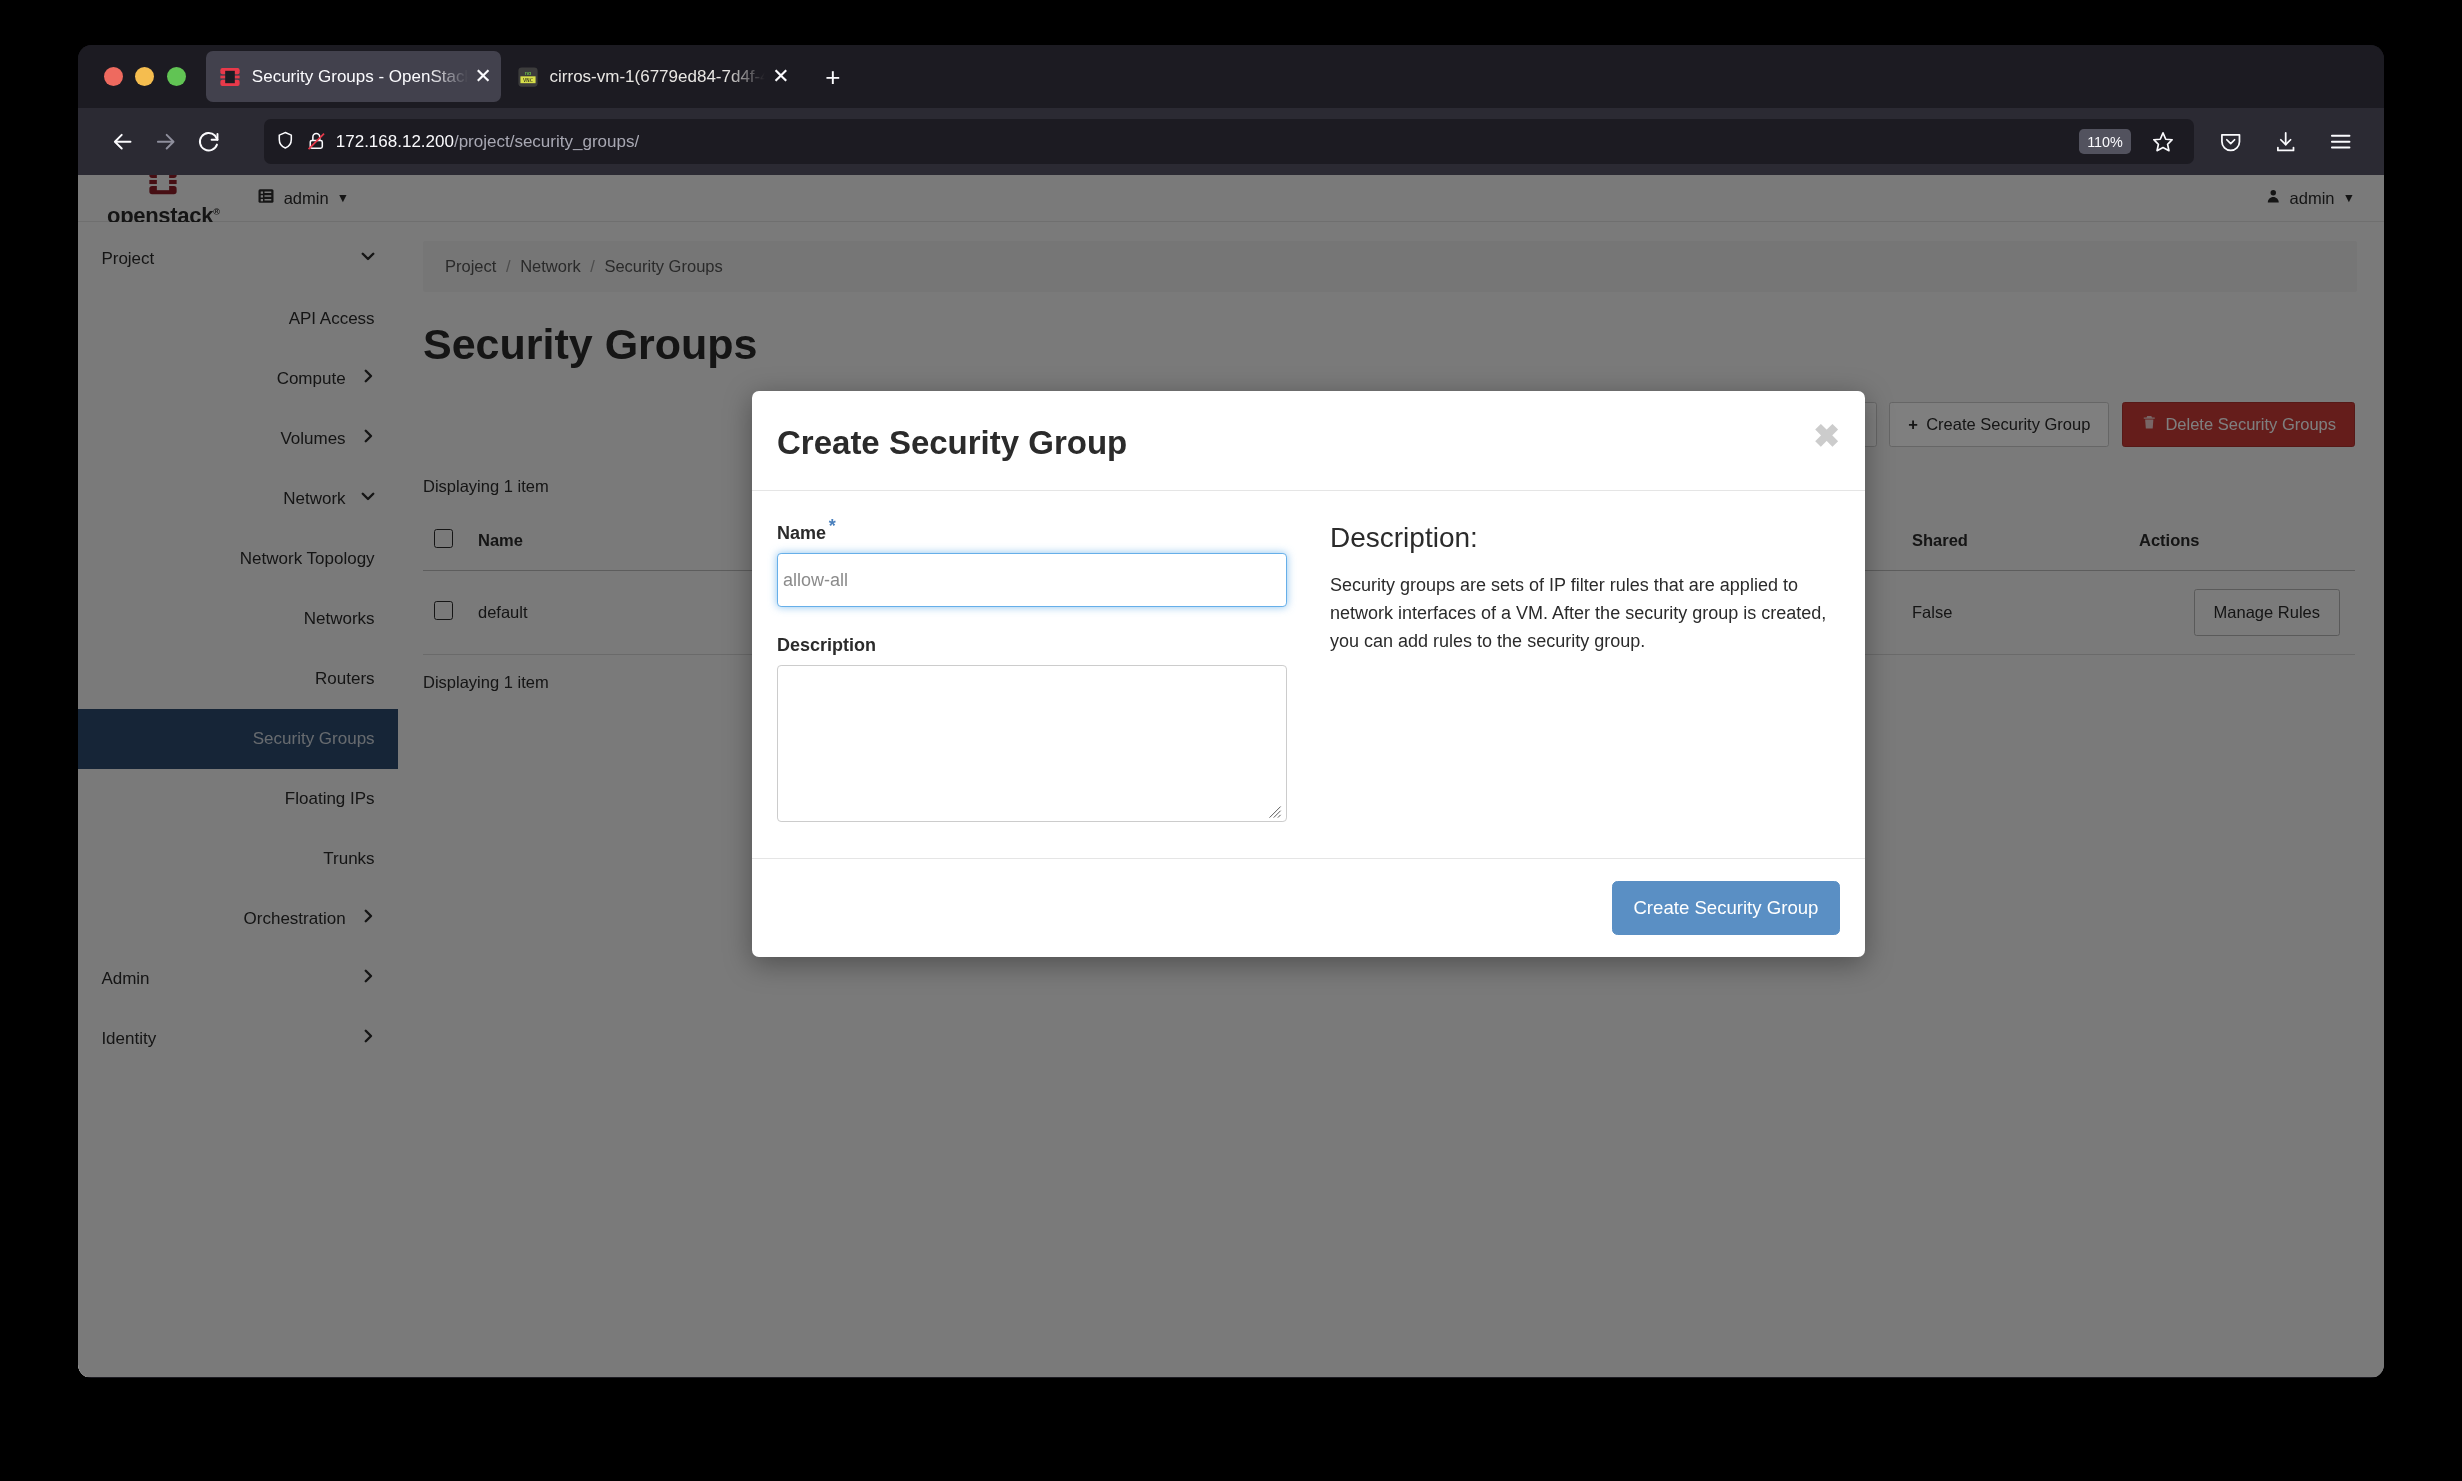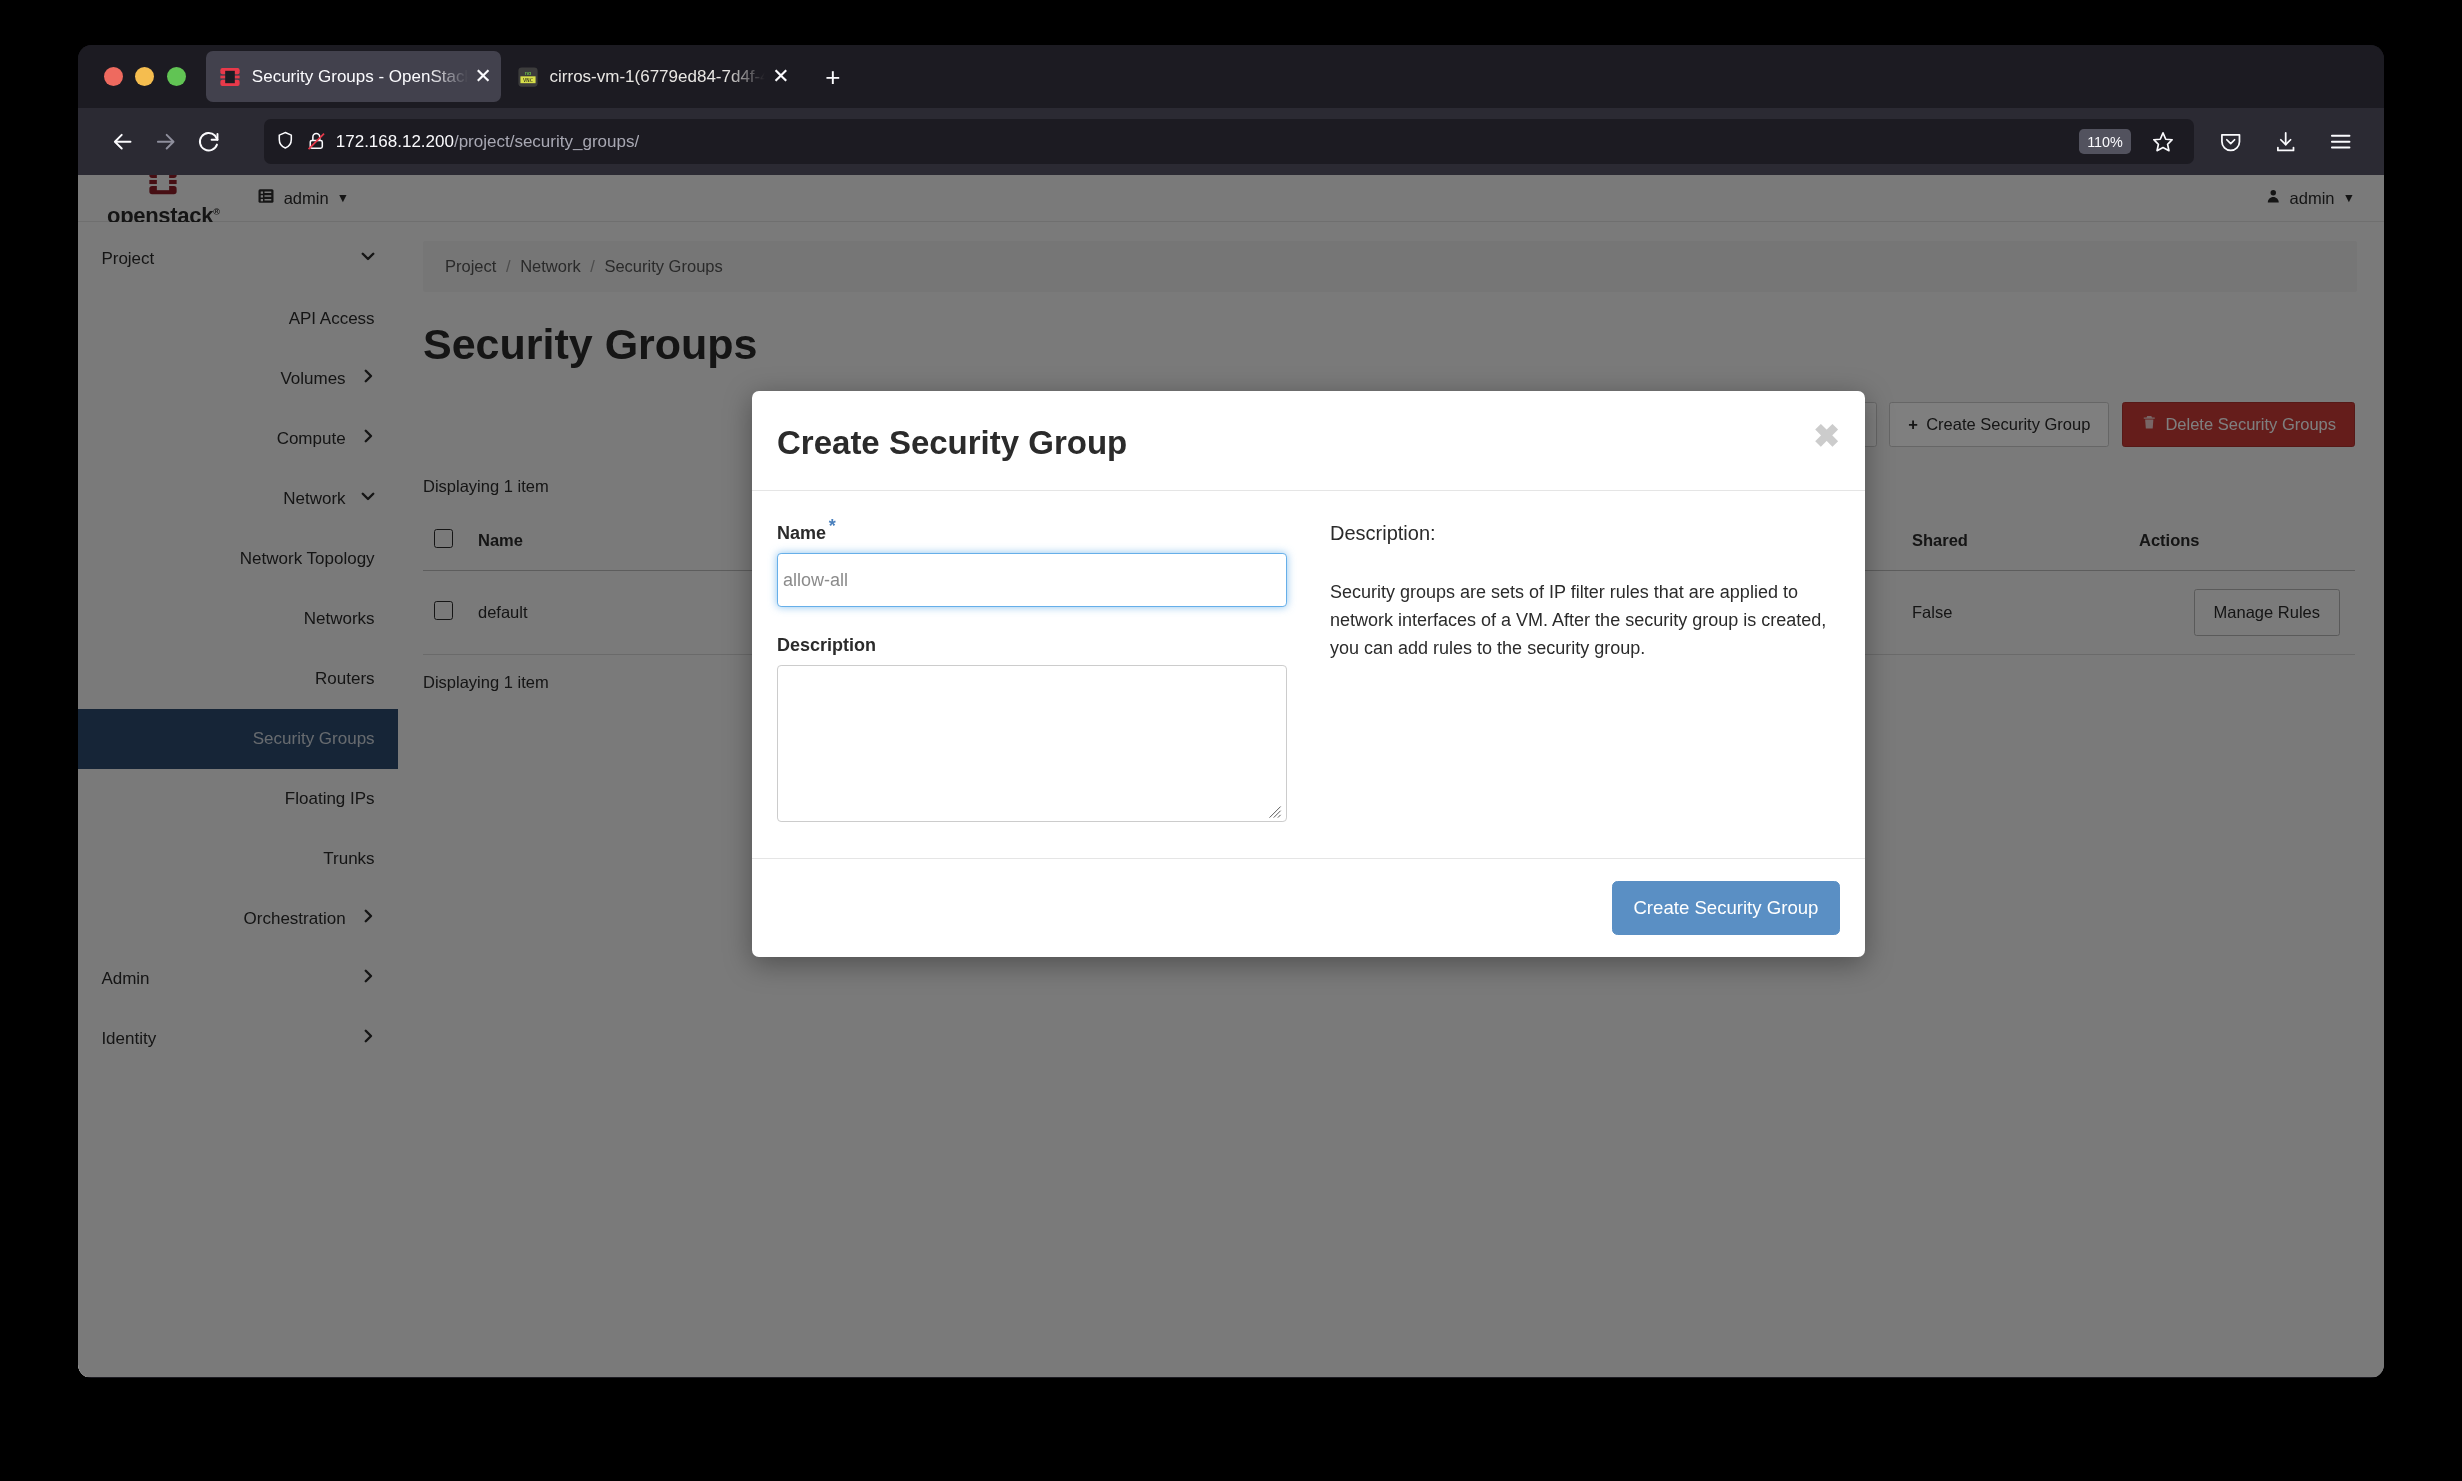--- a/index.html
+++ b/index.html
@@ -482,7 +482,7 @@
           <span class="label">API Access</span>
         </div>
         <div class="nav-item lvl1">
-          <span class="label">Volumes</span>
+          <span class="label">Compute</span>
           <span class="chev">
             <svg width="18" height="18" viewBox="0 0 24 24" fill="none" stroke="#2b2b2b" stroke-width="3.2" stroke-linecap="round" stroke-linejoin="round">
                 <polyline points="9 5 16 12 9 19"></polyline>
@@ -490,7 +490,7 @@
           </span>
         </div>
         <div class="nav-item lvl1">
-          <span class="label">Compute</span>
+          <span class="label">Volumes</span>
           <span class="chev">
             <svg width="18" height="18" viewBox="0 0 24 24" fill="none" stroke="#2b2b2b" stroke-width="3.2" stroke-linecap="round" stroke-linejoin="round">
                 <polyline points="9 5 16 12 9 19"></polyline>

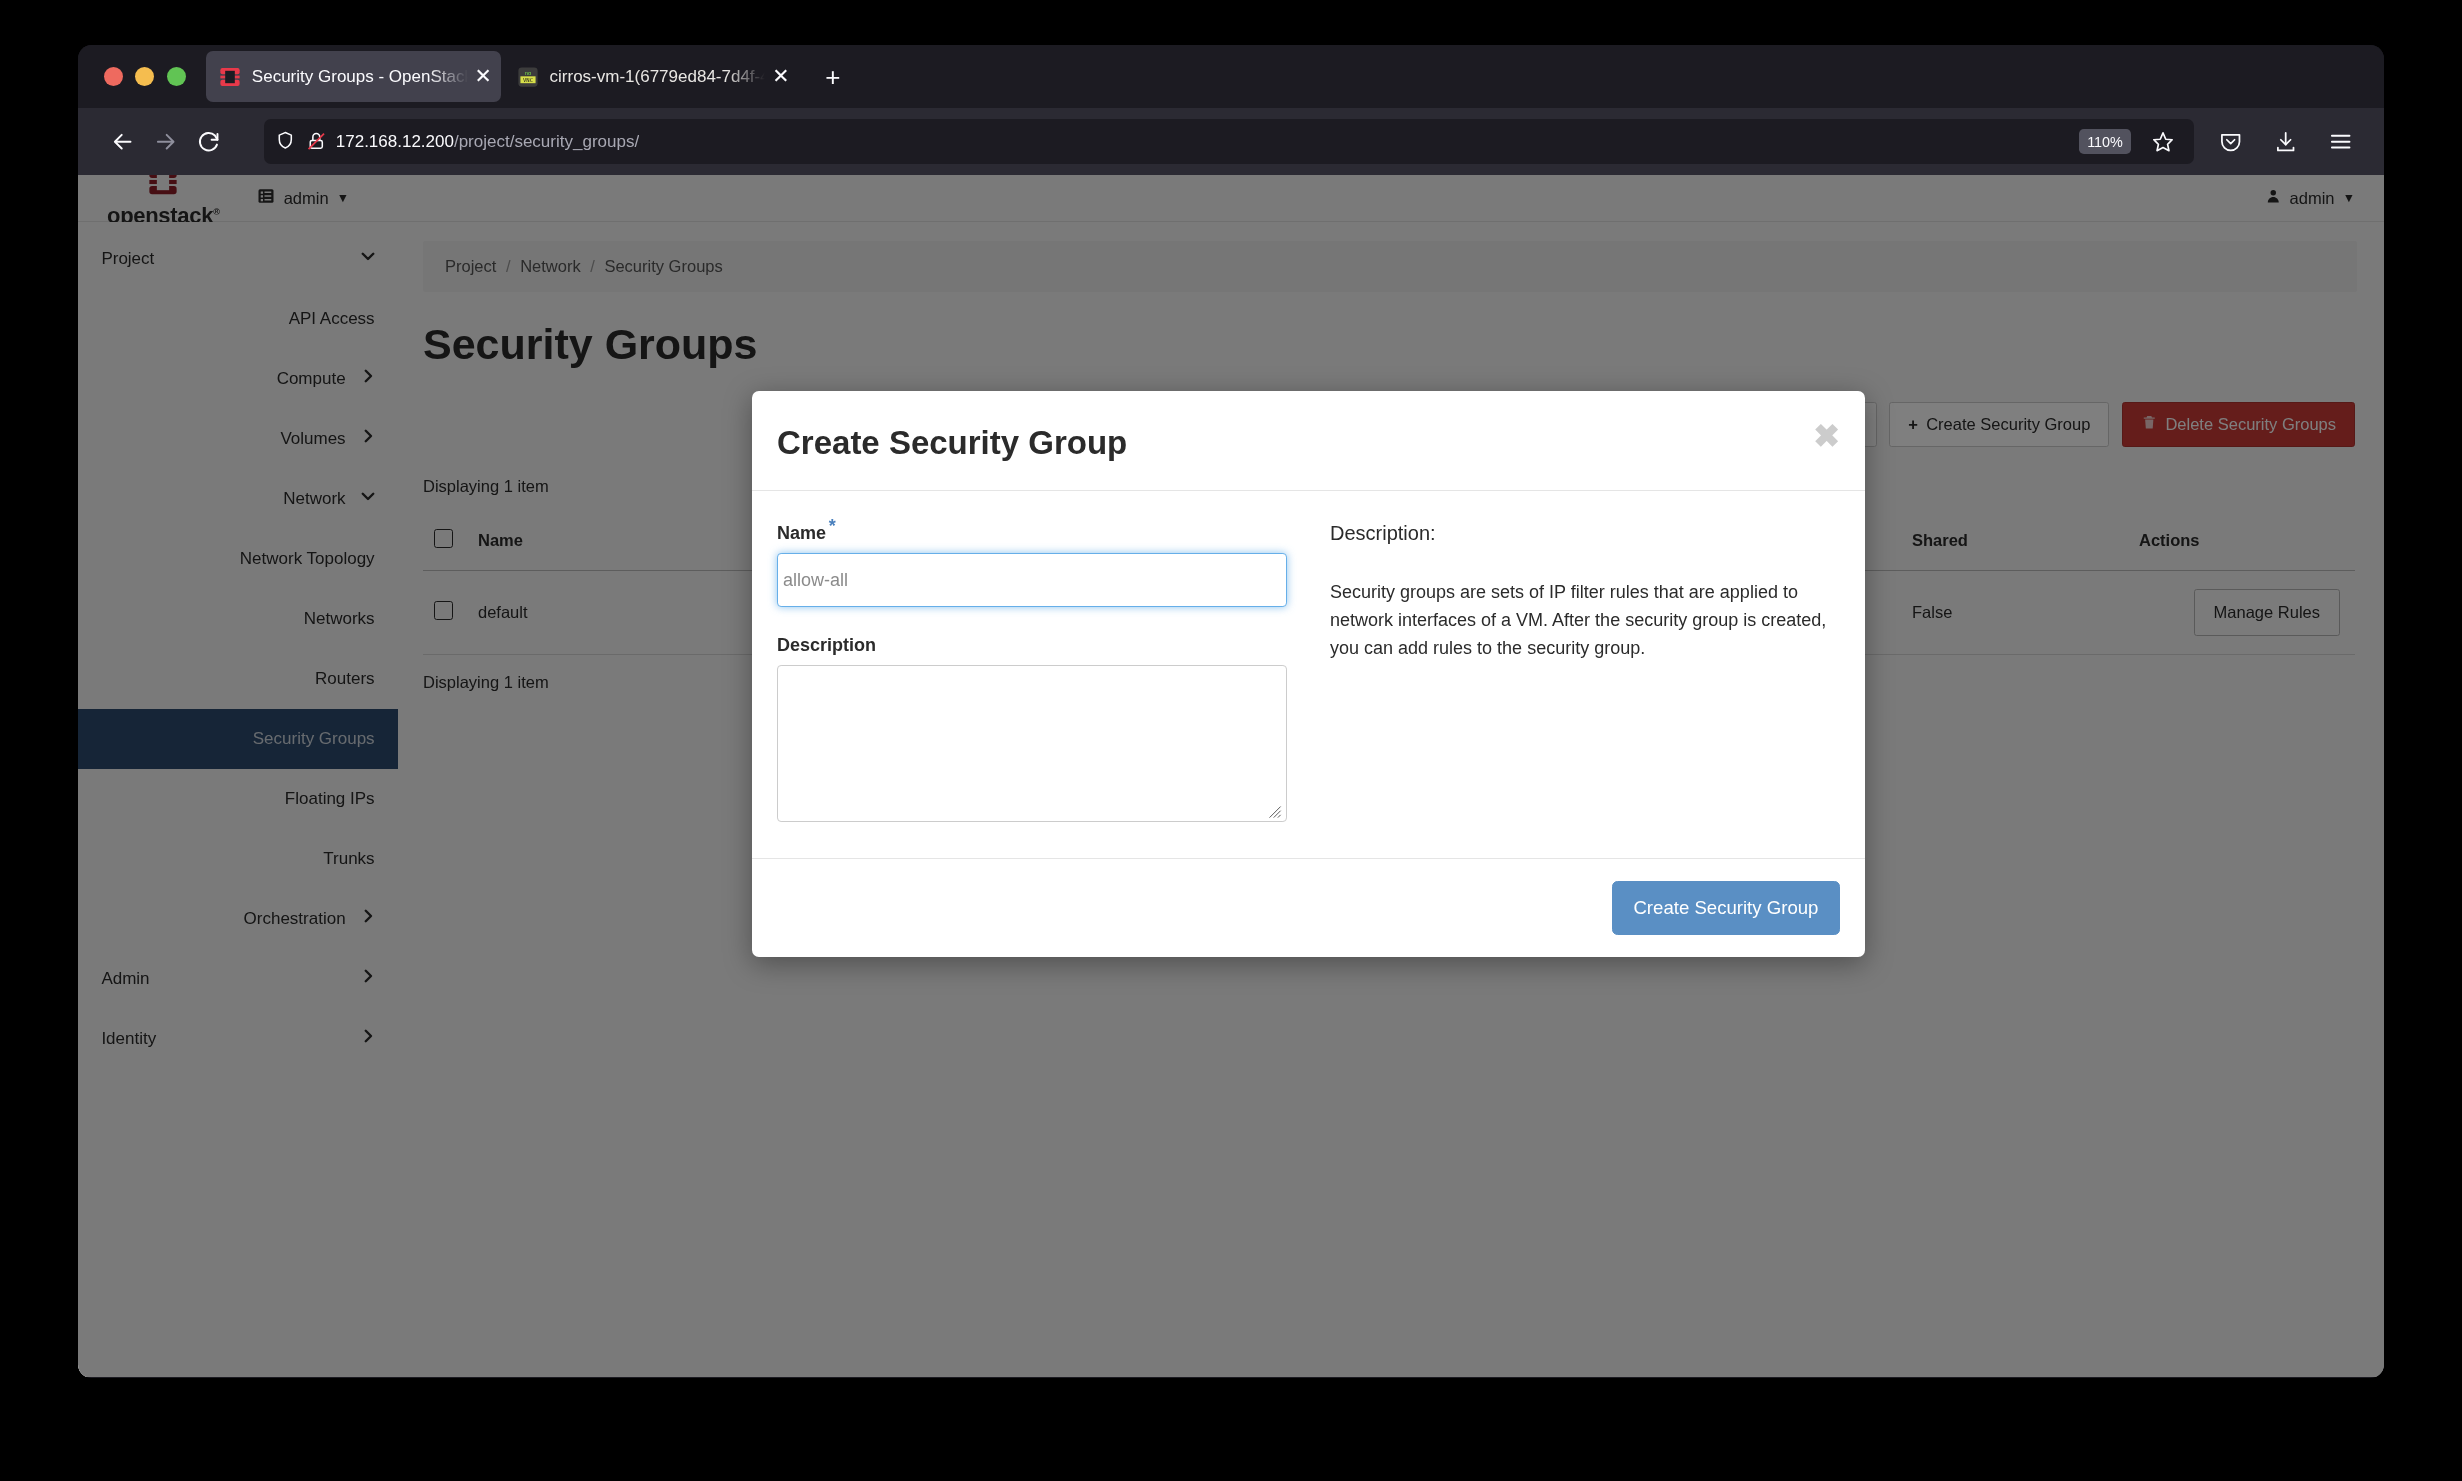--- a/index.html
+++ b/index.html
@@ -302,7 +302,7 @@
     width: 18px; height: 18px;
   }
   #desc-col { flex: 1 1 auto; padding-top: 6.9px; }
-  #desc-heading { font-size: 20px; font-weight: 400; color: #2b2b2b; margin-bottom: 34px; }
+  #desc-heading { font-size: 28px; font-weight: 400; color: #2b2b2b; margin-bottom: 18px; }
   #desc-text { font-size: 18px; line-height: 1.55; color: #2b2b2b; }
   #modal-footer {
     border-top: 0.7px solid #e5e5e5;

